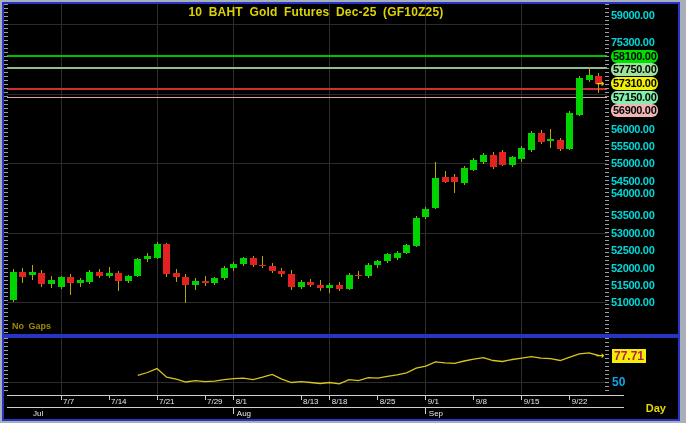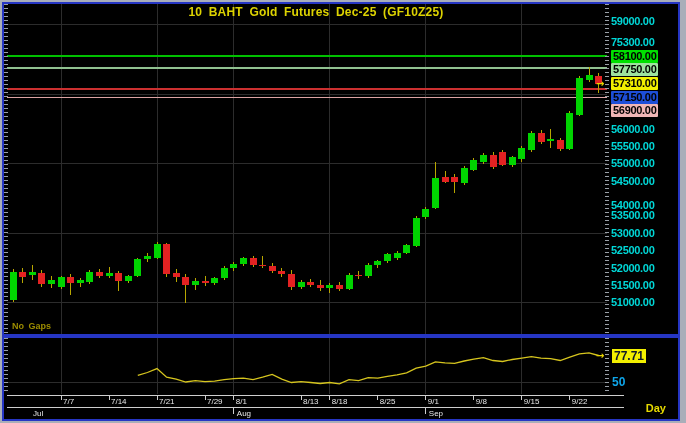--- a/index.html
+++ b/index.html
@@ -182,7 +182,7 @@
     <div class="ruler right"></div>
     <div class="chart-title">10 BAHT Gold Futures Dec-25 (GF10Z25)</div>
     <div class="ylabels" id="main-ylabels">
-        <div class="price-label" style="top: 11px;">59000.00</div>
+        <div class="price-label" style="top: 5px;">59000.00</div>
         <div class="price-label" style="top: 31.7105px;">75300.00</div>
         <div class="price-label" style="top: 118.553px;">56000.00</div>
         <div class="price-label" style="top: 135.921px;">55500.00</div>

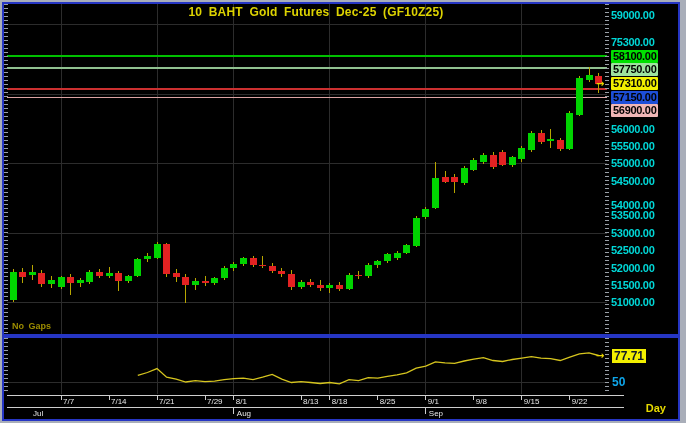--- a/index.html
+++ b/index.html
@@ -20,7 +20,7 @@
   .ylabels{position:absolute;left:606px;top:0;width:66px;height:100%;}
   .price-label{position:absolute;left:1px;font-size:11px;font-weight:bold;color:#00d8d8;
        line-height:13px;height:13px;white-space:nowrap;letter-spacing:-.3px;}
-  .price-label.hl{color:#000;padding:0 2px;border-radius:1px;}
+  .price-label.hl{color:#000;padding:0 2px;border-radius:6px;}
   .nogaps{position:absolute;left:8px;top:317px;font-size:9px;font-weight:bold;color:#9c8c00;word-spacing:2px;}
   .rsi-title{position:absolute;left:0;top:0;width:600px;text-align:center;color:#ddd300;
        font-size:12px;font-weight:bold;word-spacing:3px;}

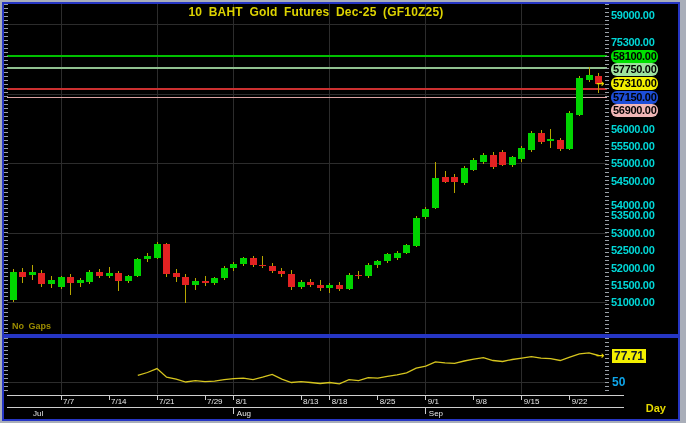--- a/index.html
+++ b/index.html
@@ -198,7 +198,7 @@
         <div class="price-label hl" style="top: 45.6053px; background: rgb(0, 224, 0);">58100.00</div>
         <div class="price-label hl" style="top: 59.1053px; background: rgb(159, 226, 159);">57750.00</div>
         <div class="price-label hl" style="top: 73.0474px; background: rgb(242, 239, 0);">57310.00</div>
-        <div class="price-label hl" style="top: 86.5474px; background: #1d4ed8;">57150.00</div>
+        <div class="price-label hl" style="top: 86.5474px; background: #86efac;">57150.00</div>
         <div class="price-label hl" style="top: 100.047px; background: rgb(240, 182, 182);">56900.00</div>
       </div>
     <div class="nogaps">No Gaps</div>

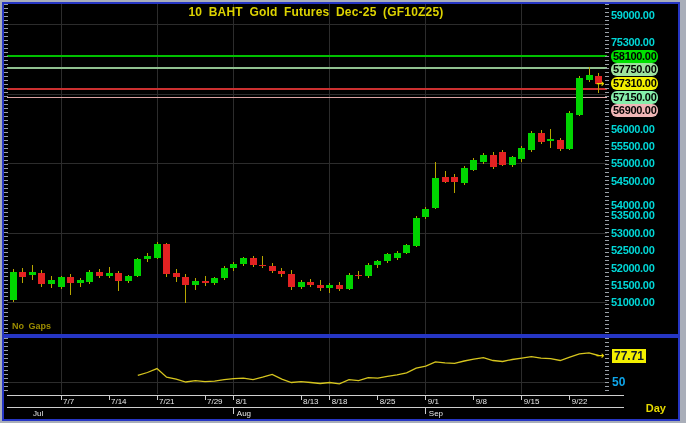--- a/index.html
+++ b/index.html
@@ -188,7 +188,7 @@
         <div class="price-label" style="top: 135.921px;">55500.00</div>
         <div class="price-label" style="top: 153.289px;">55000.00</div>
         <div class="price-label" style="top: 170.658px;">54500.00</div>
-        <div class="price-label" style="top: 195px;">54000.00</div>
+        <div class="price-label" style="top: 183px;">54000.00</div>
         <div class="price-label" style="top: 205.395px;">53500.00</div>
         <div class="price-label" style="top: 222.763px;">53000.00</div>
         <div class="price-label" style="top: 240.132px;">52500.00</div>

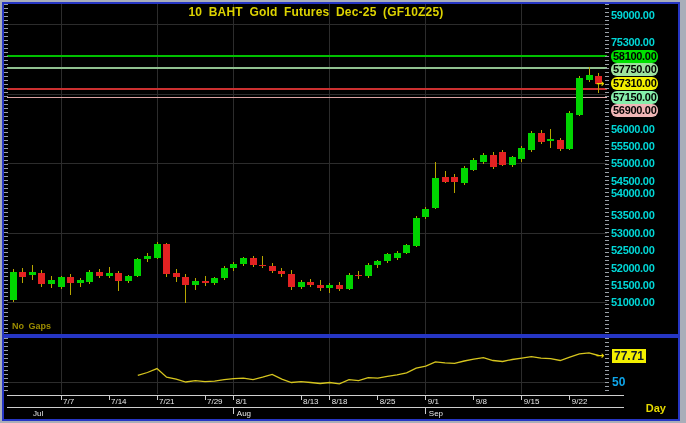--- a/index.html
+++ b/index.html
@@ -25,7 +25,7 @@
   .rsi-title{position:absolute;left:0;top:0;width:600px;text-align:center;color:#ddd300;
        font-size:12px;font-weight:bold;word-spacing:3px;}
   .rsi-val{position:absolute;left:608px;font-size:12px;font-weight:bold;line-height:14px;white-space:nowrap;}
-  .rsi-val.last{background:#f2ef00;color:#0f172a;padding:0 2px;}
+  .rsi-val.last{background:#f2ef00;color:#be185d;padding:0 2px;}
   .rsi-val.mid{color:#0ea5e9;}
   .interval{position:absolute;right:12px;top:64px;color:#e6da00;font-size:11px;font-weight:bold;}
   .xaxis-svg{position:absolute;left:0;top:56px;}

